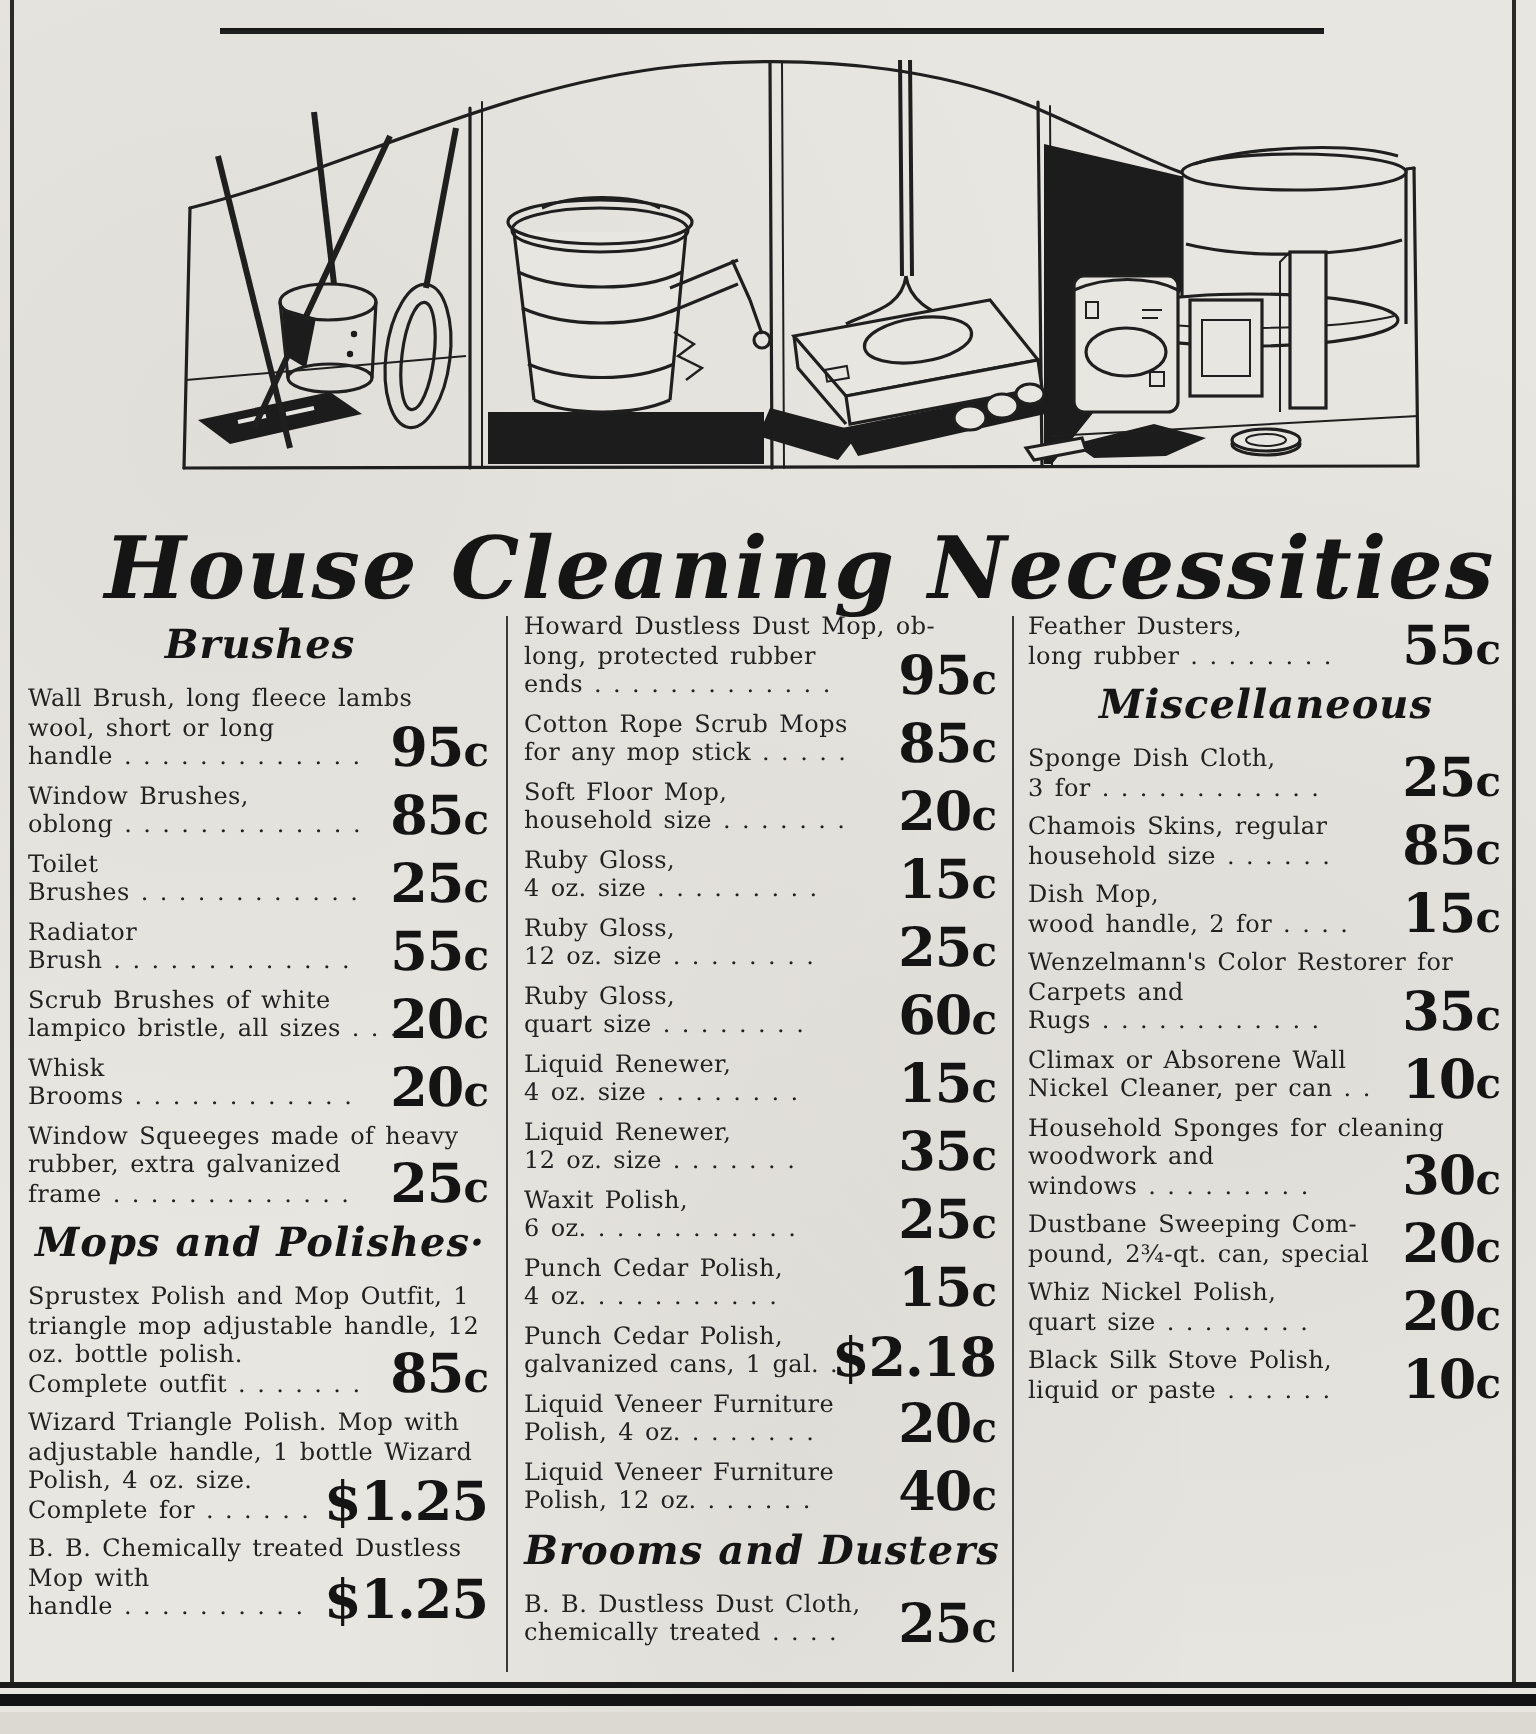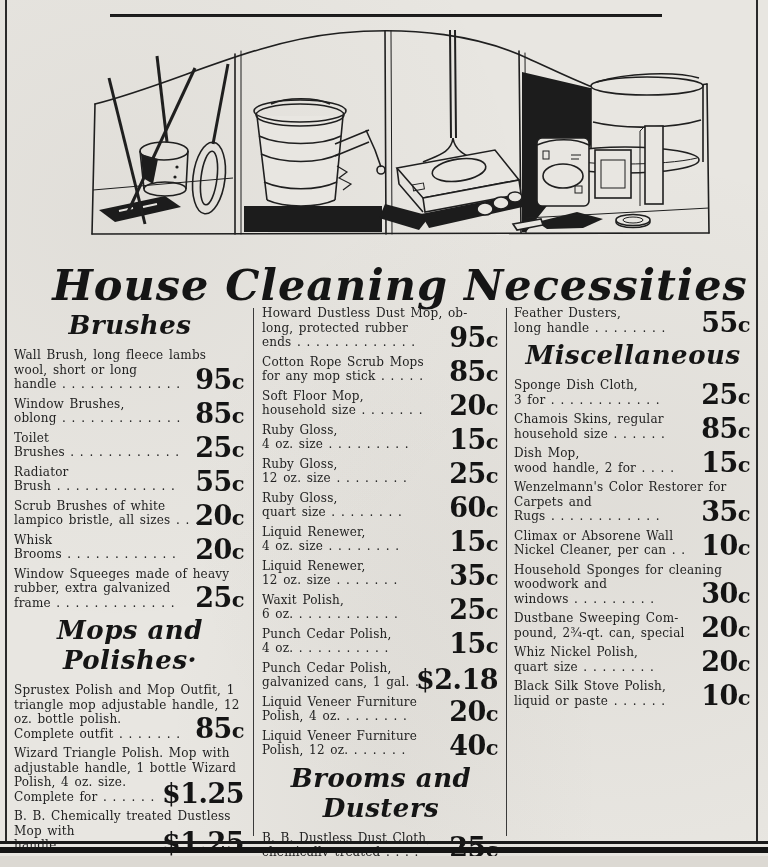--- a/index.html
+++ b/index.html
@@ -30,7 +30,7 @@
   .divider1{left:253px;}
   .divider2{left:506px;}
   .section-heading{
-    font-size:26px;font-style:italic;font-weight:bold;text-align:center;
+    font-size:20px;font-style:italic;font-weight:bold;text-align:center;
     margin:4px 0 8px 0;color:#151515;letter-spacing:.5px;
   }
   .item{position:relative;margin-bottom:5px;}

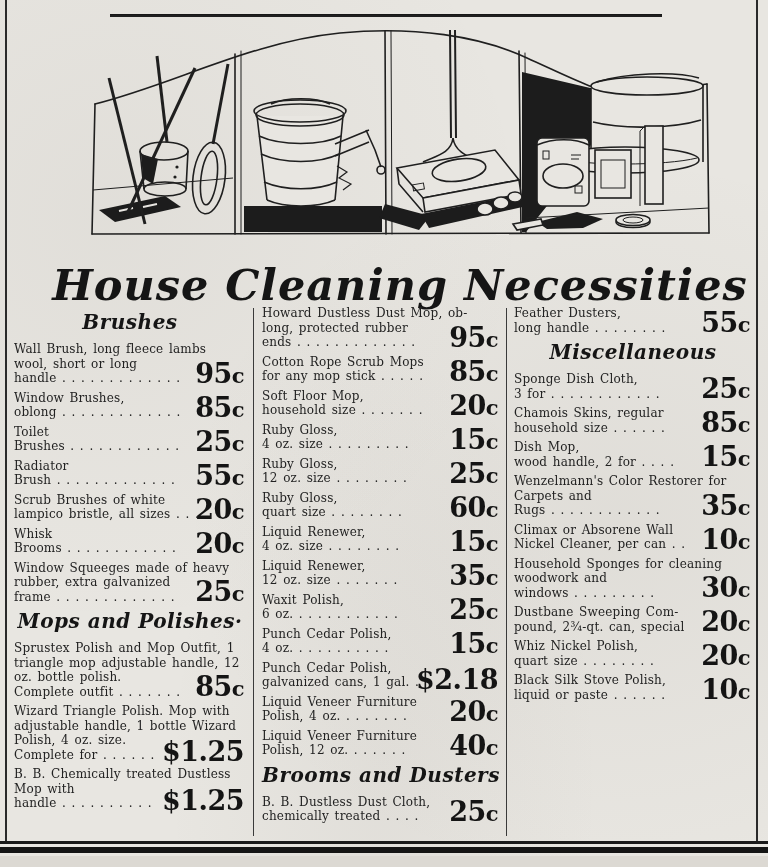--- a/index.html
+++ b/index.html
@@ -299,7 +299,7 @@
     <div class="section">
       <div class="item">
         <span class="desc">Feather Dusters,
-long handle . . . . . . . .</span>
+long rubber . . . . . . . .</span>
         <span class="price">55<span class="cent">c</span></span>
       </div>
     </div>

